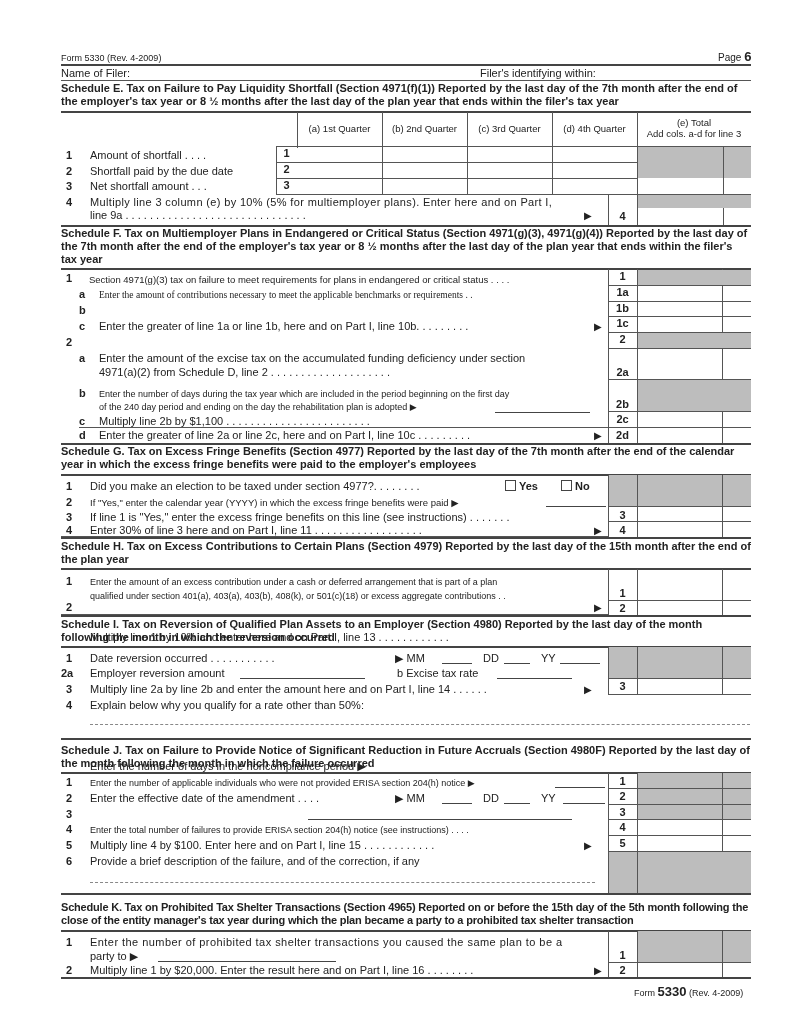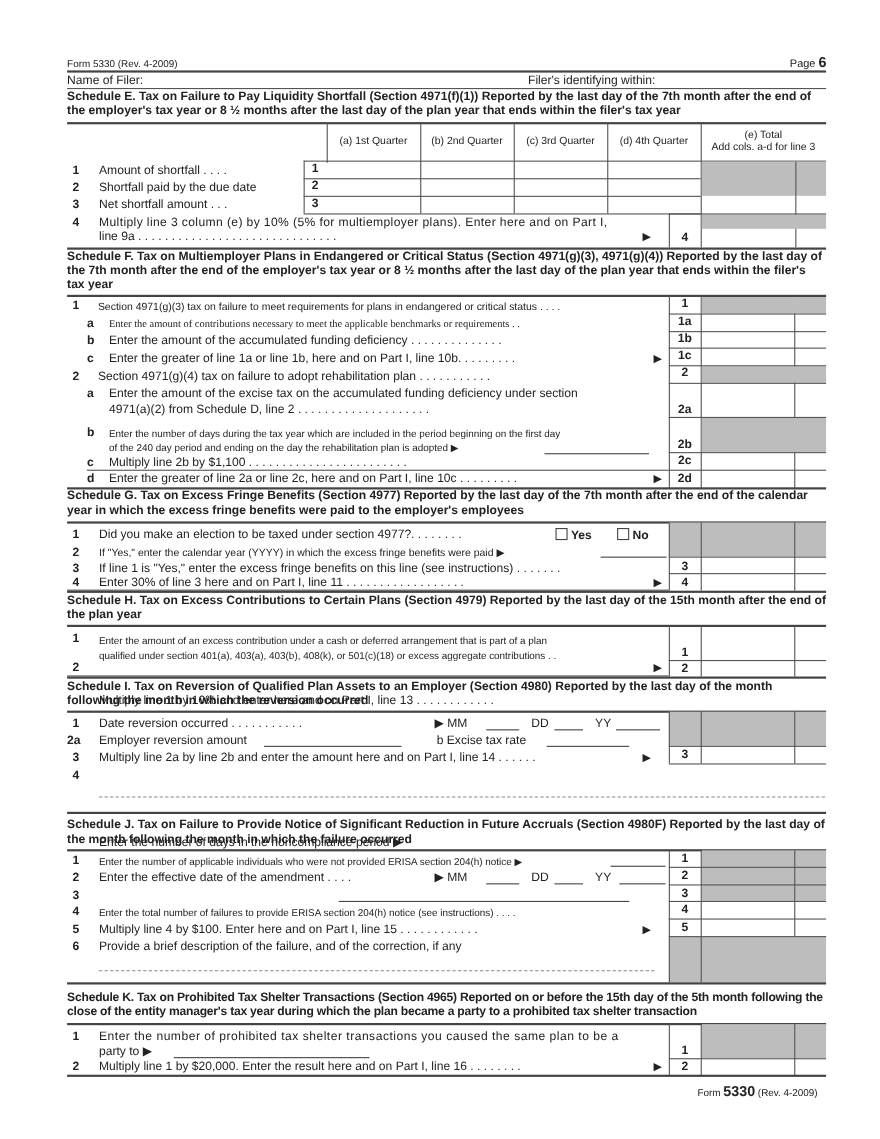--- a/index.html
+++ b/index.html
@@ -110,7 +110,6 @@
   <div class="abs" style="left:638px;top:286px;width:84px;height:15px;"></div>
 
   <div class="ln" style="left:79px;top:304px;">b</div>
-  <div class="t" style="left:99px;top:304px;">Enter the amount of the accumulated funding deficiency  .  .  .  .  .  .  .  .  .  .  .  .  .  .</div>
   <div class="num" style="left:608px;top:302px;width:29px;">1b</div>
   <div class="abs" style="left:638px;top:302px;width:84px;height:14px;"></div>
 

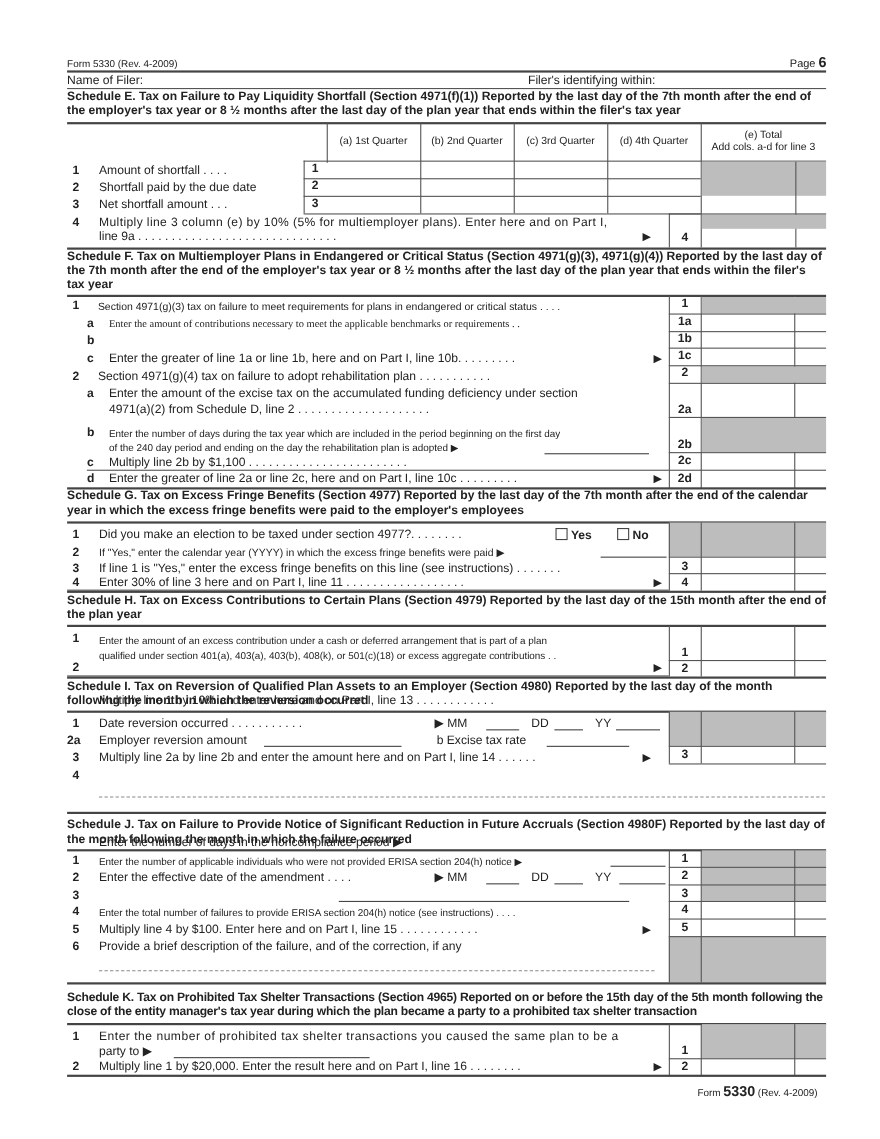--- a/index.html
+++ b/index.html
@@ -120,7 +120,6 @@
   <div class="abs" style="left:638px;top:317px;width:84px;height:15px;"></div>
 
   <div class="ln" style="left:66px;top:336px;">2</div>
-  <div class="t" style="left:89px;top:336px;">Section 4971(g)(4) tax on failure to adopt rehabilitation plan  .  .  .  .  .  .  .  .  .  .  .</div>
   <div class="num" style="left:608px;top:333px;width:29px;">2</div>
 
   <div class="ln" style="left:79px;top:352px;">a</div>

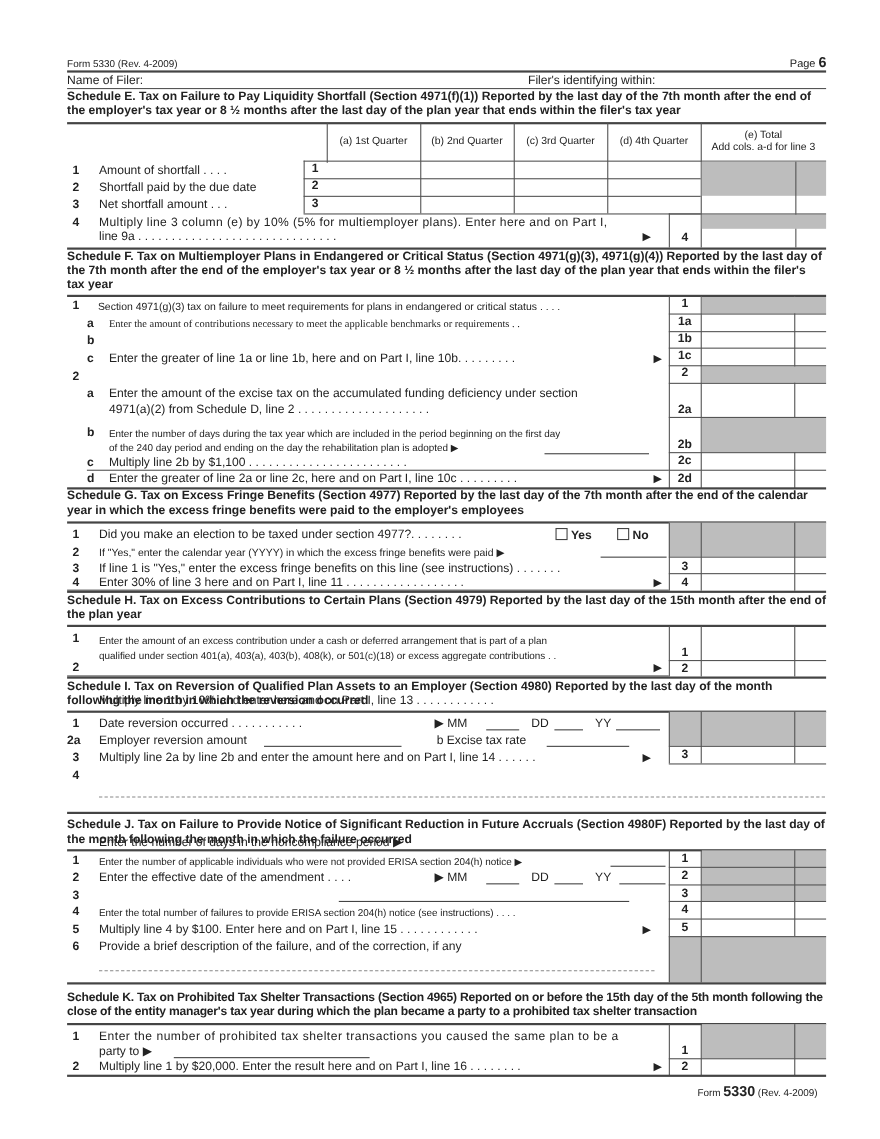--- a/index.html
+++ b/index.html
@@ -230,6 +230,7 @@
   <div class="abs" style="left:638px;top:679px;width:84px;height:15px;"></div>
 
   <div class="ln" style="left:66px;top:699px;">4</div>
+  <div class="t" style="left:90px;top:699px;">Explain below why you qualify for a rate other than 50%:</div>
   <div class="dots" style="left:90px;top:724px;width:660px;"></div>
 
   <div class="hl2" style="left:61px;top:738px;width:690px;"></div>

